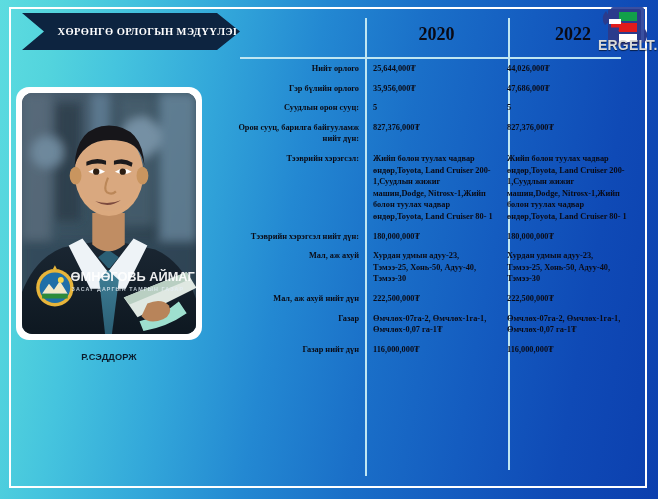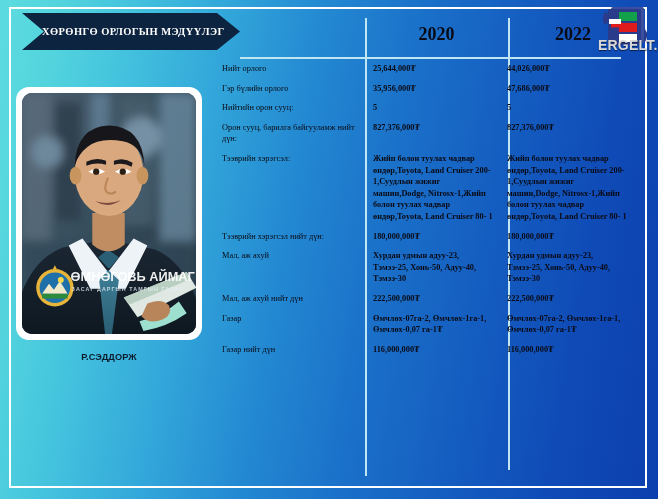--- a/index.html
+++ b/index.html
@@ -37,7 +37,7 @@
     width: 218px; height: 37px;
     background: #0d2440;
     clip-path: polygon(0 0, 195px 0, 218px 50%, 195px 100%, 0 100%, 22px 50%);
-    display: flex; align-items: center; justify-content: flex-start;
+    display: flex; align-items: center; justify-content: flex-end;
   }
   .ribbon-text {
     color: #ffffff;

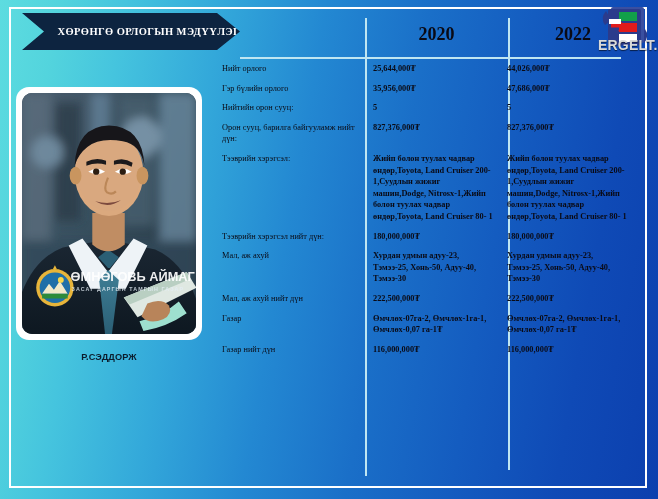--- a/index.html
+++ b/index.html
@@ -140,7 +140,7 @@
     line-height: 11.6px;
     padding: 4px 6px 4px 8px;
   }
-  .c-label { width: 151px; font-weight: normal; }
+  .c-label { width: 151px; font-weight: bold; text-align: right; }
   .c-v1    { width: 134px; font-weight: bold; }
   .c-v2    { width: 136px; font-weight: bold; }
 </style>

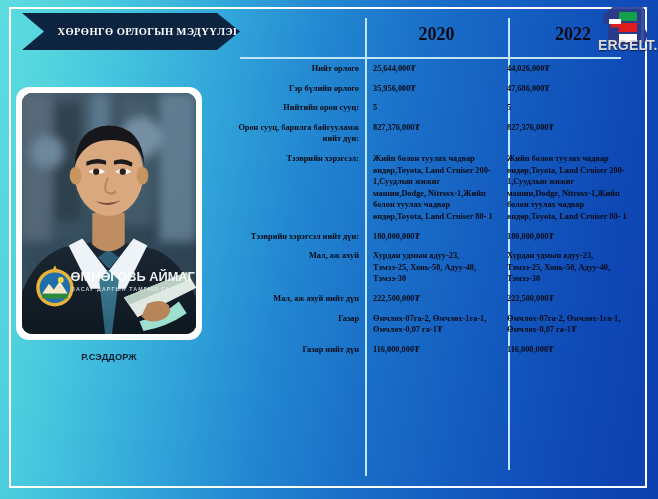--- a/index.html
+++ b/index.html
@@ -288,7 +288,7 @@
       </div>
 
       <div class="row">
-        <div class="cell c-label">Нийтийн орон сууц:</div>
+        <div class="cell c-label">Суудлын орон сууц:</div>
         <div class="cell c-v1">5</div>
         <div class="cell c-v2">5</div>
       </div>

